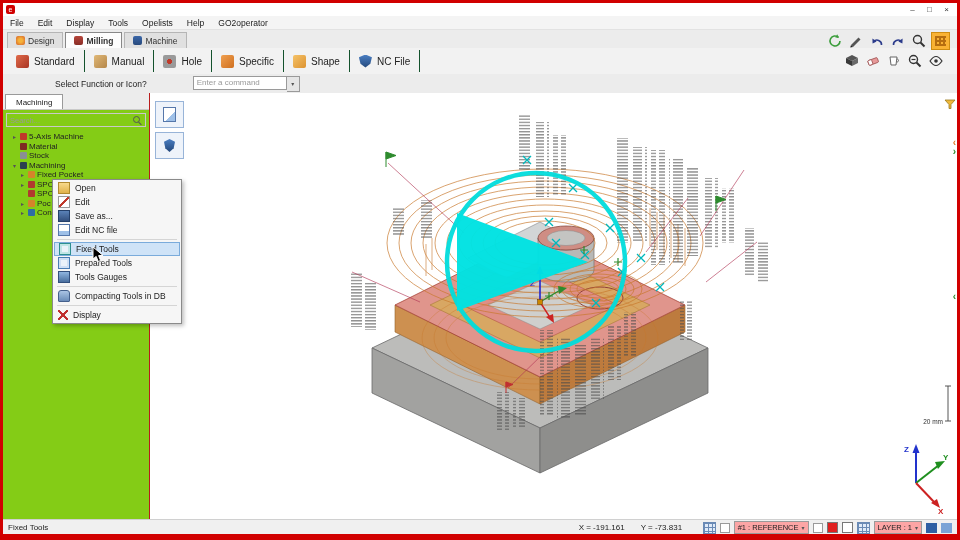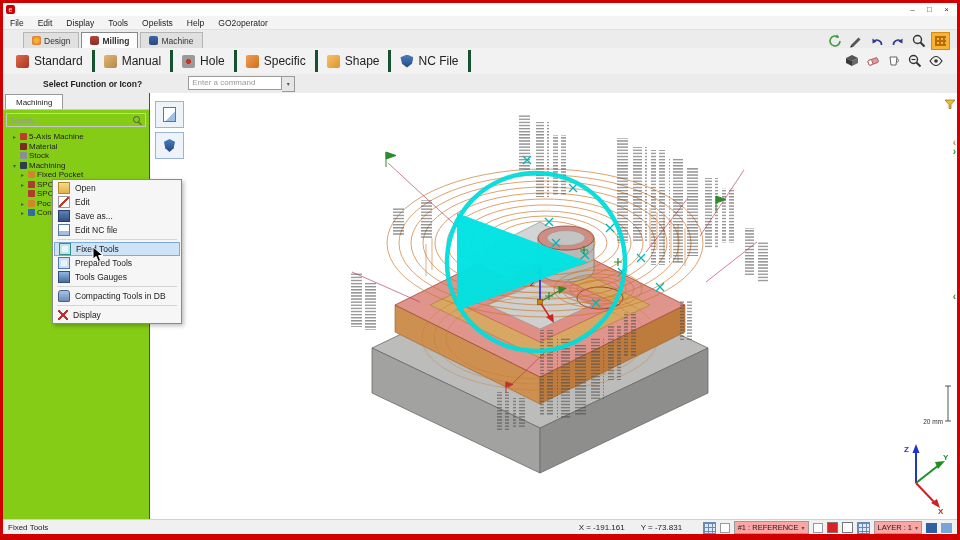--- a/index.html
+++ b/index.html
@@ -19,7 +19,7 @@
   .menu-item{padding:0 7px;}
 
   
-  .tabstrip{position:absolute;left:3px;top:30px;right:3px;height:18px;background:#ececec;display:flex;align-items:flex-end;padding-left:20px;}
+  .tabstrip{position:absolute;left:3px;top:30px;right:3px;height:18px;background:#ececec;display:flex;align-items:flex-end;padding-left:4px;}
   .tab{display:flex;align-items:center;gap:3px;height:15px;padding:0 8px;font-size:8.5px;background:#e0e0e0;border:1px solid #b5b5b5;border-bottom:none;margin-right:2px;color:#333;}
   .tab.active{background:#fdfdfd;font-weight:bold;border-color:#888;}
   .tabico{width:9px;height:9px;border-radius:2px;flex:none;}

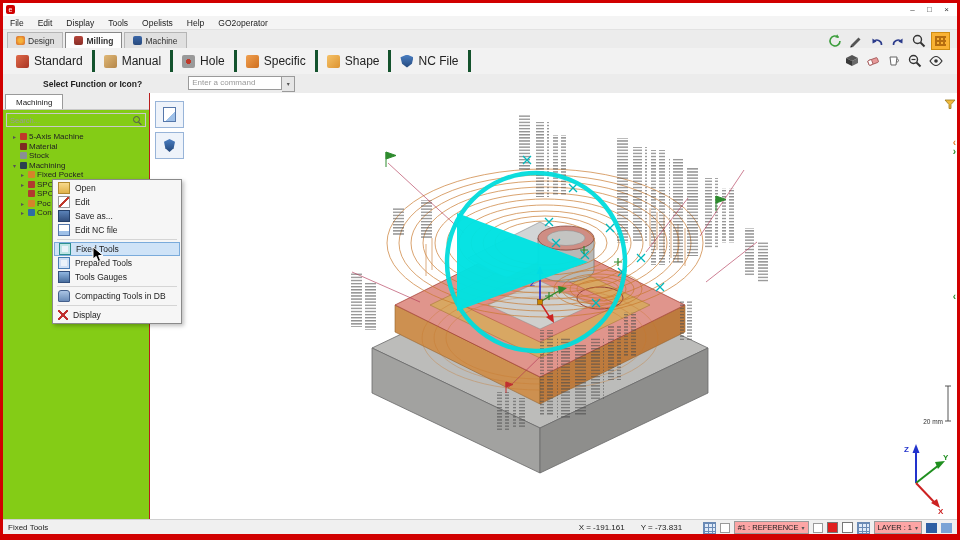--- a/index.html
+++ b/index.html
@@ -29,7 +29,7 @@
 
   
   .ribbon{position:absolute;left:3px;top:48px;right:3px;height:26px;background:#f2f2f2;border-bottom:1px solid #d8d8d8;display:flex;align-items:center;padding-left:4px;}
-  .rgroup{display:flex;align-items:center;gap:5px;height:22px;padding:0 9px;border-right:3px solid #14532d;font-size:12px;}
+  .rgroup{display:flex;align-items:center;gap:5px;height:22px;padding:0 9px;border-right:1px solid #14532d;font-size:10px;}
   .rico{width:13px;height:13px;flex:none;border-radius:2px;}
   .r-standard{background:linear-gradient(135deg,#e06a4a,#a83524);}
   .r-manual{background:linear-gradient(135deg,#e0b877,#b5874a);}

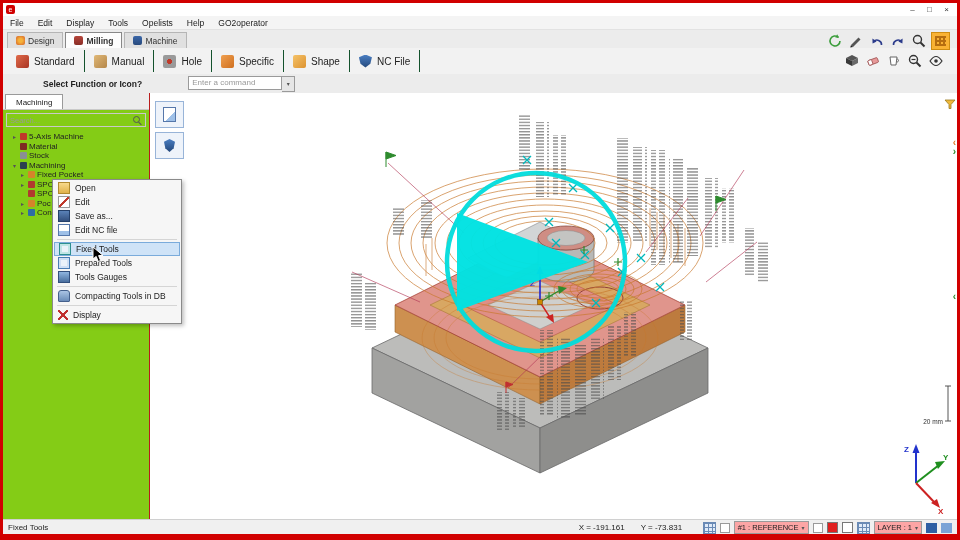--- a/index.html
+++ b/index.html
@@ -40,7 +40,7 @@
 
   
   .cmdbar{position:absolute;left:3px;top:74px;right:3px;height:19px;background:#ececec;border-bottom:1px solid #cfcfcf;display:flex;align-items:center;font-size:8.5px;}
-  .cmd-label{font-weight:bold;margin-left:40px;}
+  .cmd-label{font-weight:normal;margin-left:52px;}
   .combo{display:flex;margin-left:46px;}
   .cmd-input{width:86px;height:12px;font-size:8px;border:1px solid #9a9a9a;background:#fff;padding:0 3px;color:#333;}
   .cmd-input::placeholder{color:#999;}

